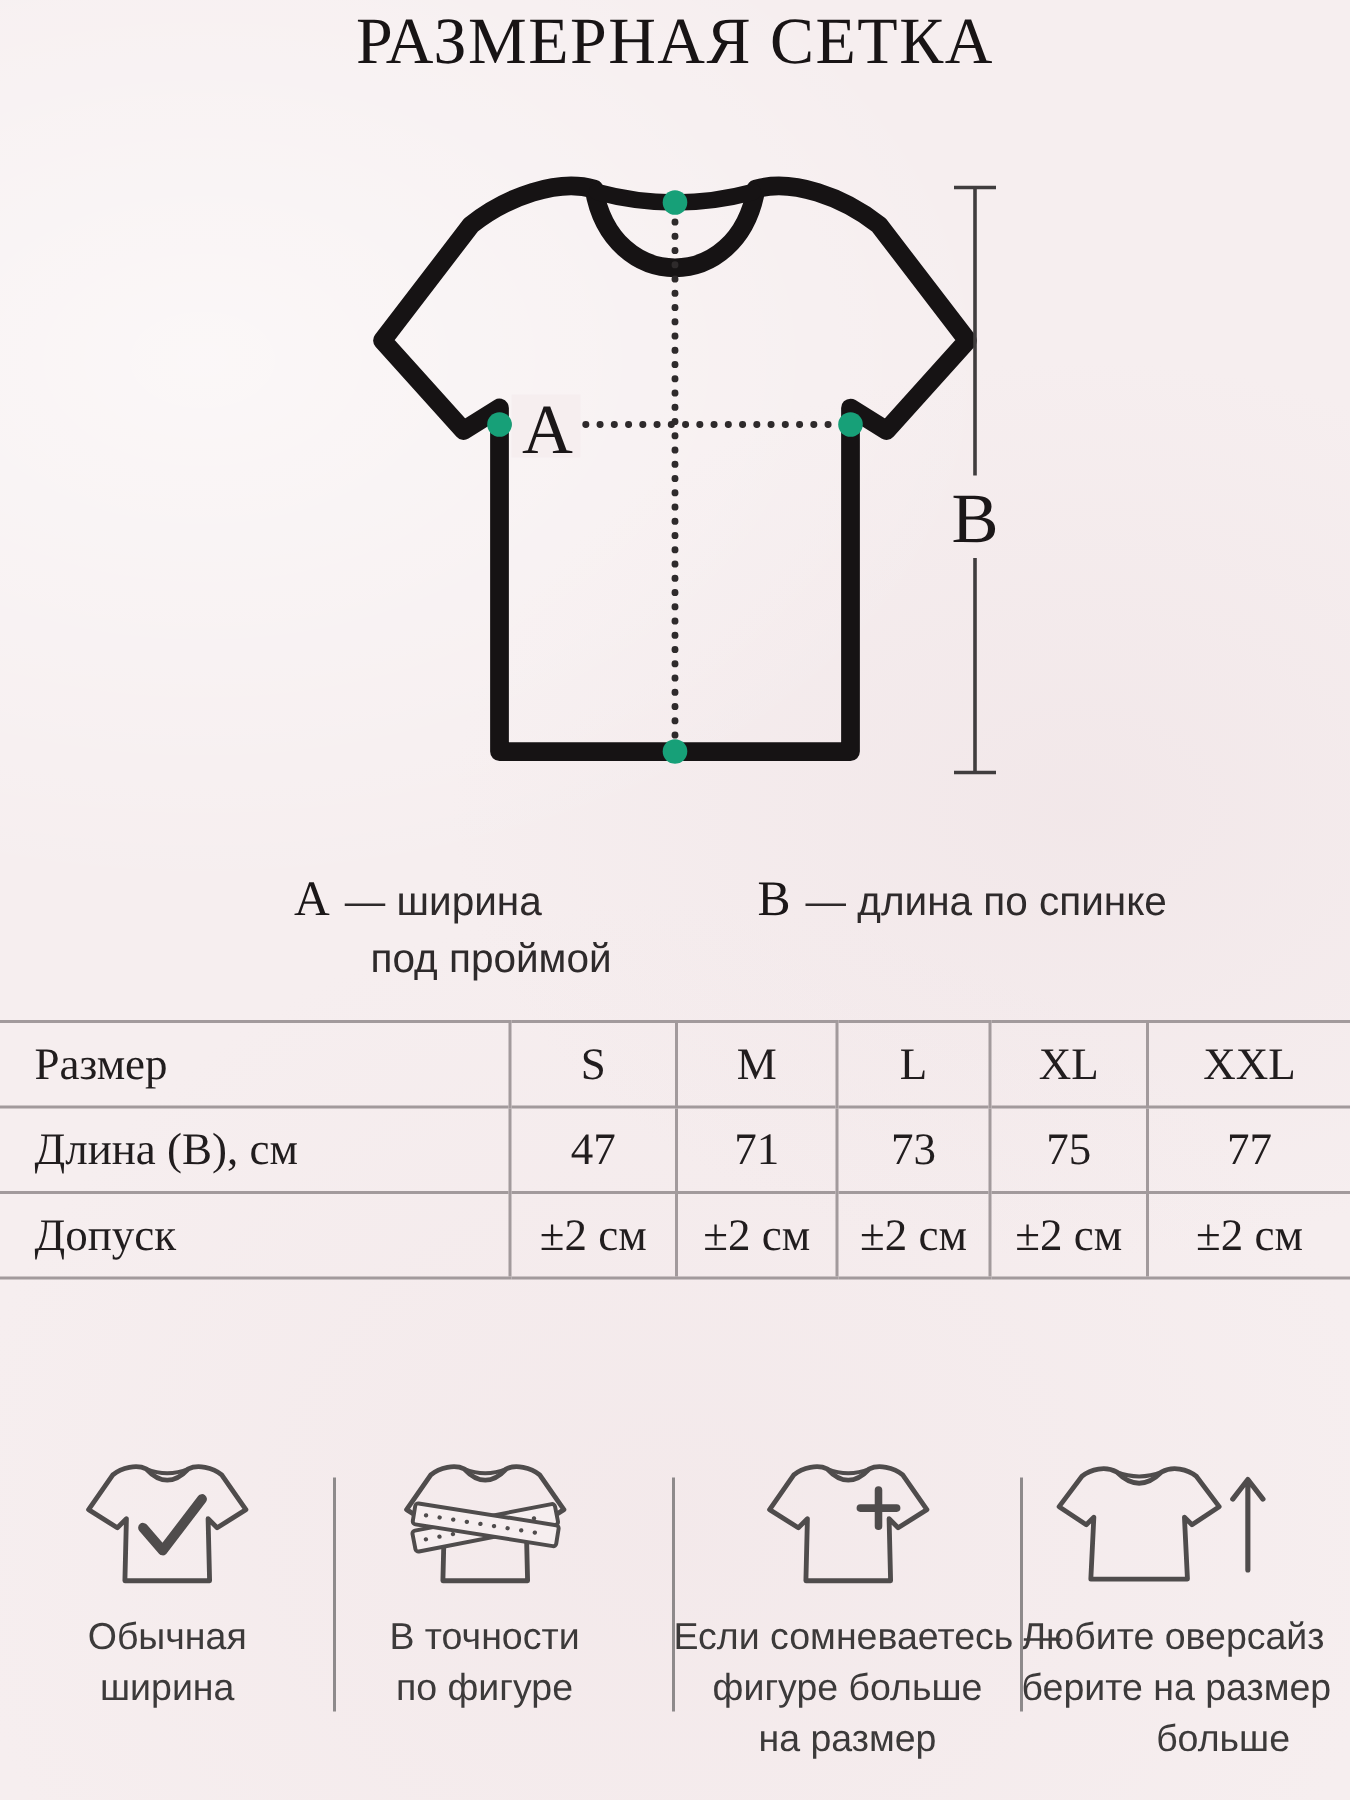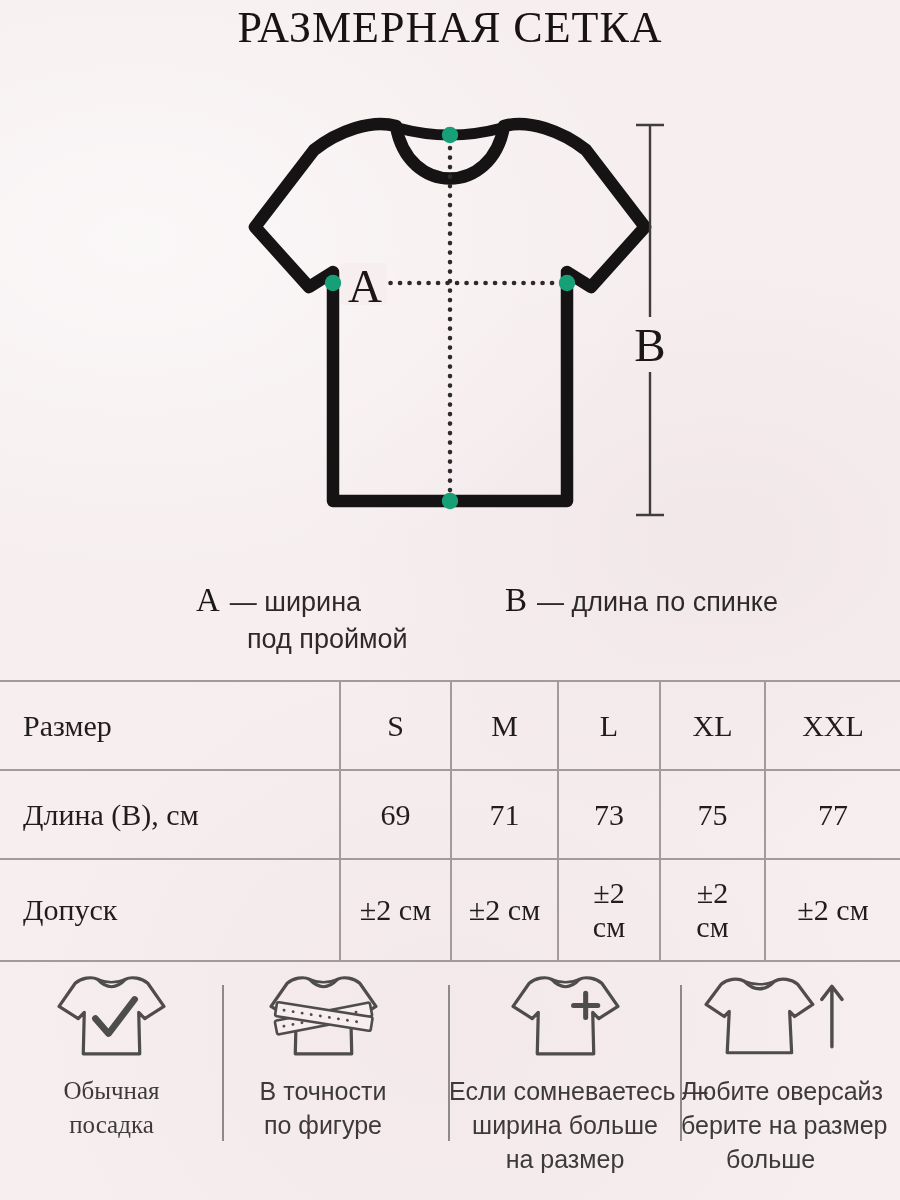--- a/index.html
+++ b/index.html
@@ -45,7 +45,7 @@
   .size-table td{
     border-top:2px solid #a29a9c;
     text-align:center;vertical-align:middle;
-    height:55px;padding:16px;
+    height:55px;padding:0;
   }
   .size-table tr:last-child td{border-bottom:2px solid #a29a9c;border-radius:11px;}
   .size-table td + td{border-left:2px solid #a29a9c;}

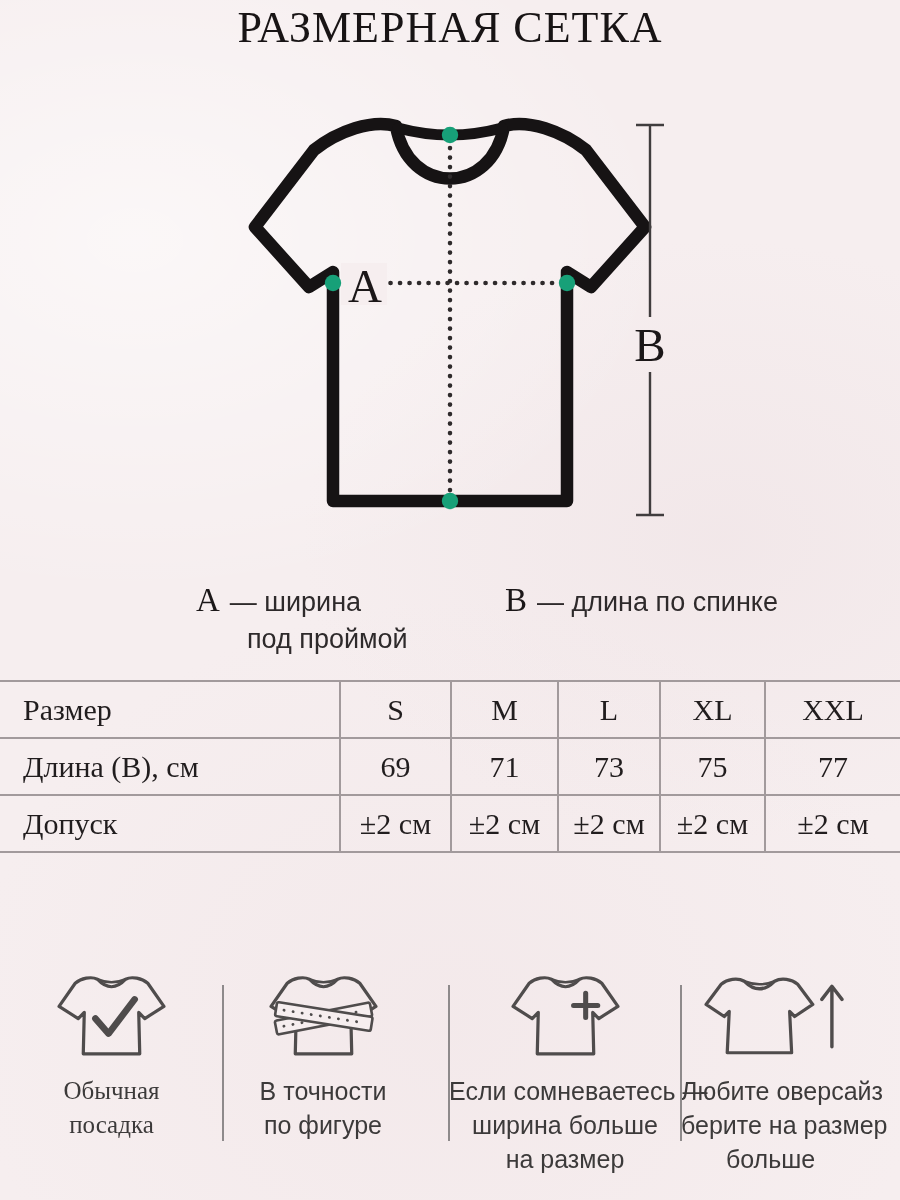--- a/index.html
+++ b/index.html
@@ -133,7 +133,7 @@
       </tr>
       <tr>
         <td>Длина (В), см</td>
-        <td>69</td>
+        <td>47</td>
         <td>71</td>
         <td>73</td>
         <td>75</td>

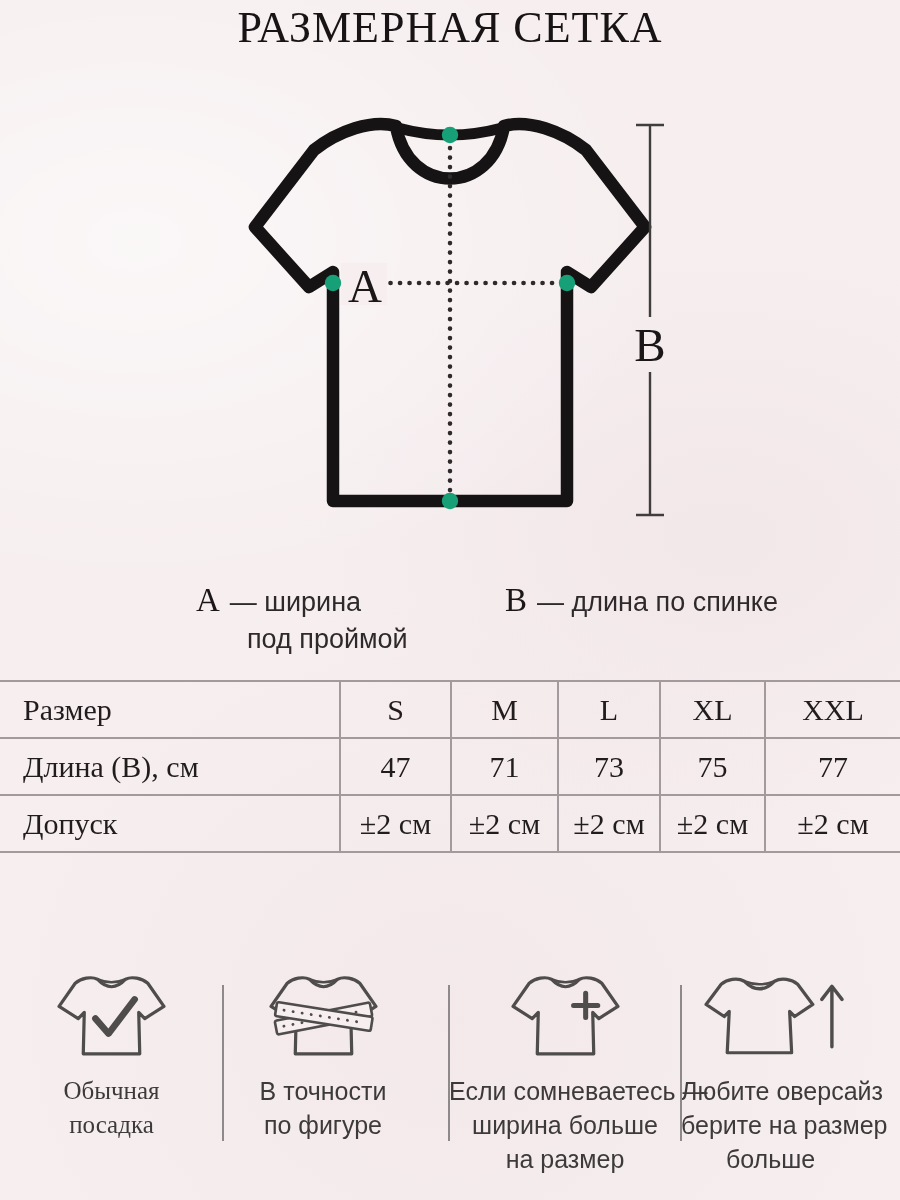--- a/index.html
+++ b/index.html
@@ -64,7 +64,7 @@
     position:absolute;top:985px;width:2px;height:156px;
     background:#8e8a8b;
   }
-  .s1{left:0;width:223px;font-family:Liberation Serif, serif;}
+  .s1{left:0;width:223px;}
   .s2{left:223px;width:200px;}
   .s3{left:449px;width:232px;}
   .s4{left:681px;width:179px;}

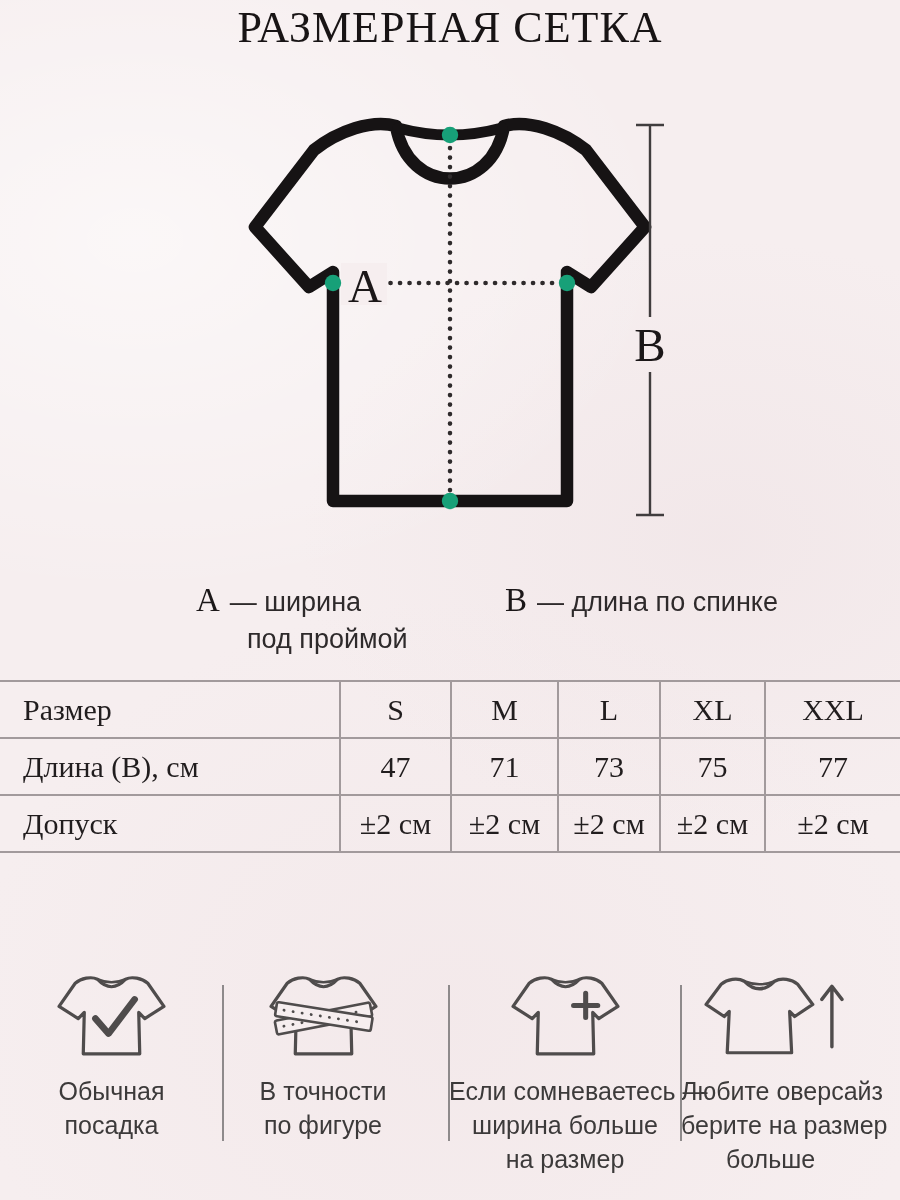--- a/index.html
+++ b/index.html
@@ -67,7 +67,7 @@
   .s1{left:0;width:223px;}
   .s2{left:223px;width:200px;}
   .s3{left:449px;width:232px;}
-  .s4{left:681px;width:179px;}
+  .s4{left:681px;width:179px;text-align:right;}
   .d1{left:222px;} .d2{left:448px;} .d3{left:680px;}
 </style>
 </head>

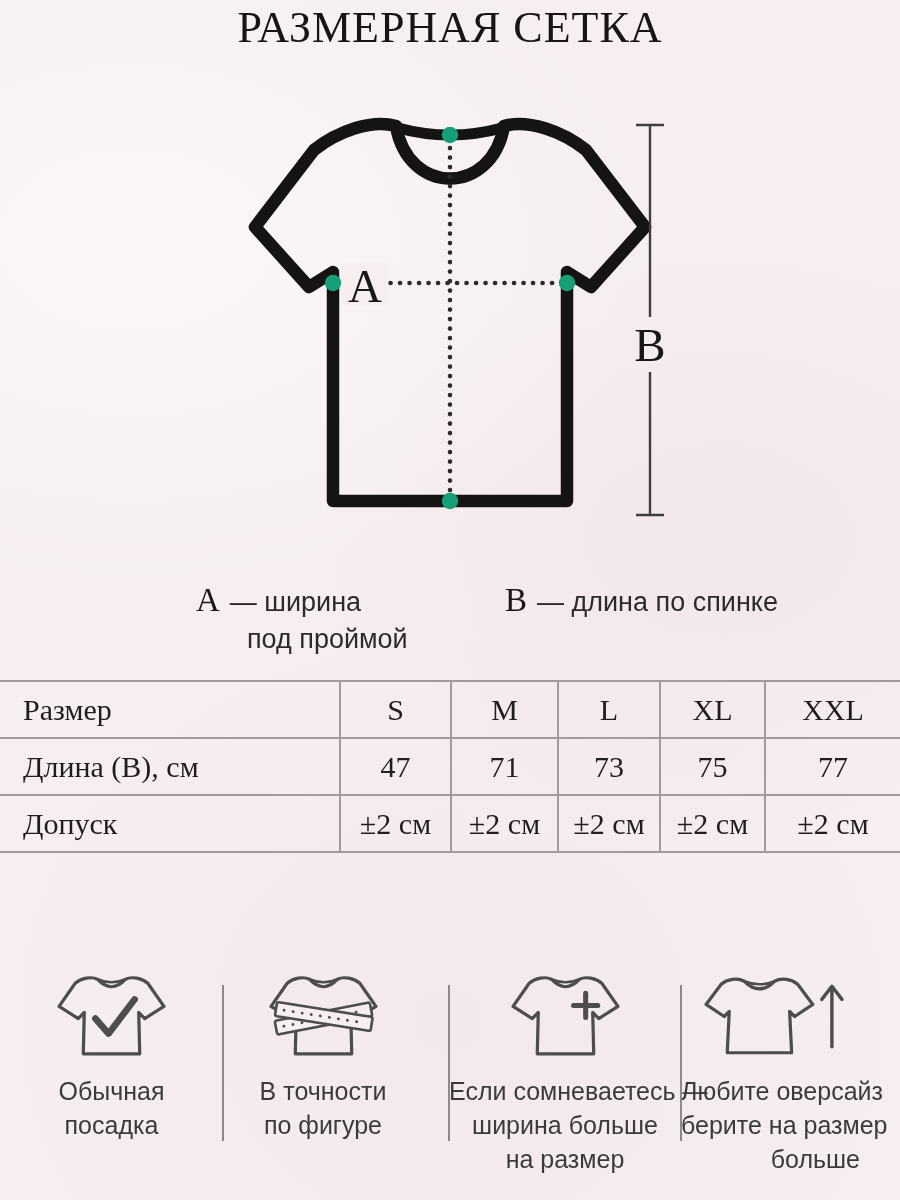--- a/index.html
+++ b/index.html
@@ -160,7 +160,7 @@
       </svg>
       <div class="fit-caption">
         <span class="fit-line">Обычная</span>
-        <span class="fit-line">посадка</span>
+        <span class="fit-line">ширина</span>
       </div>
     </div>
 

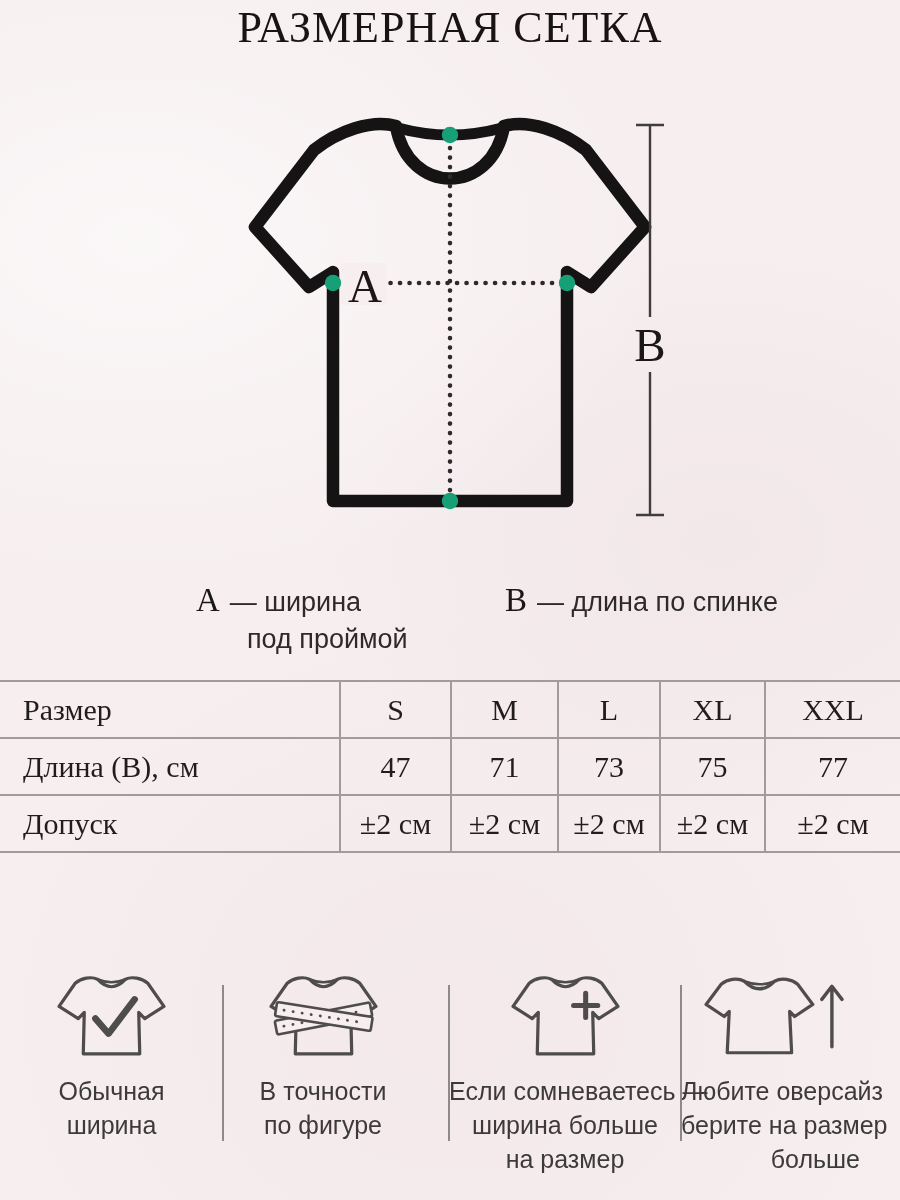--- a/index.html
+++ b/index.html
@@ -191,7 +191,7 @@
       </svg>
       <div class="fit-caption">
         <span class="fit-line">Если сомневаетесь —</span>
-        <span class="fit-line">ширина больше</span>
+        <span class="fit-line">фигуре больше</span>
         <span class="fit-line">на размер</span>
       </div>
     </div>

